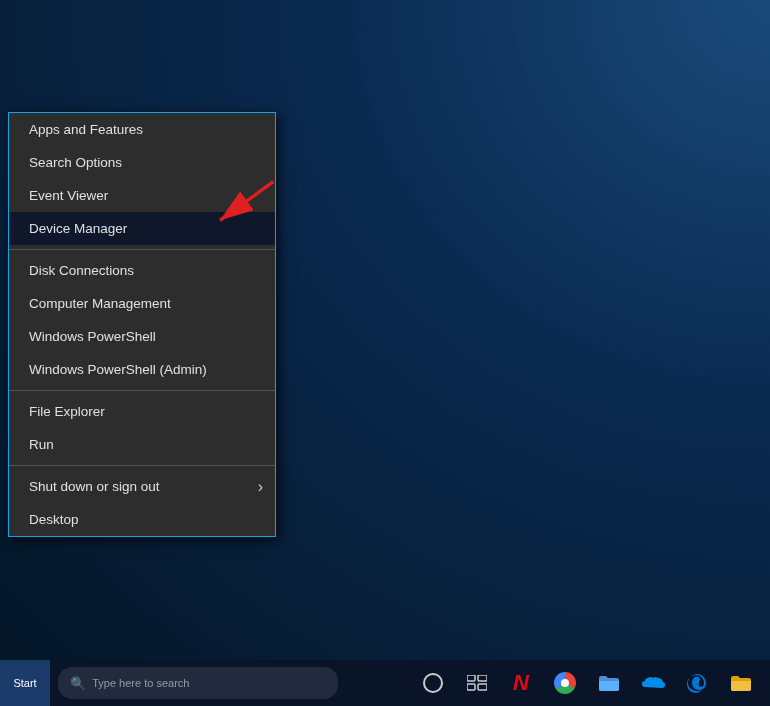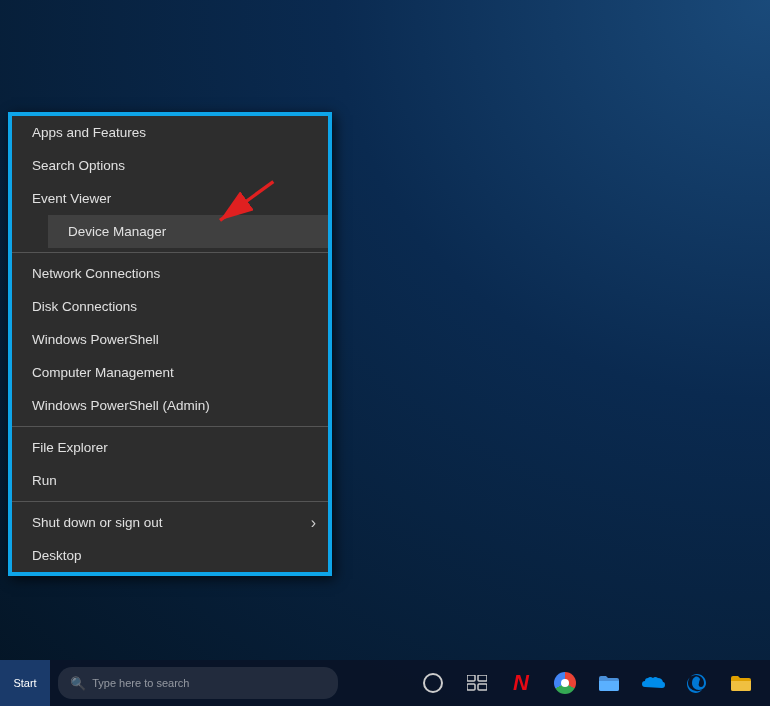--- a/index.html
+++ b/index.html
@@ -24,9 +24,9 @@
       position: absolute;
       left: 8px;
       top: 112px;
-      width: 324px;
+      width: 268px;
       background: #2d2d2d;
-      border: 4px solid #0ea5e9;
+      border: 1px solid #0ea5e9;
       z-index: 10;
       box-shadow: 3px 3px 12px rgba(0,0,0,0.7);
     }

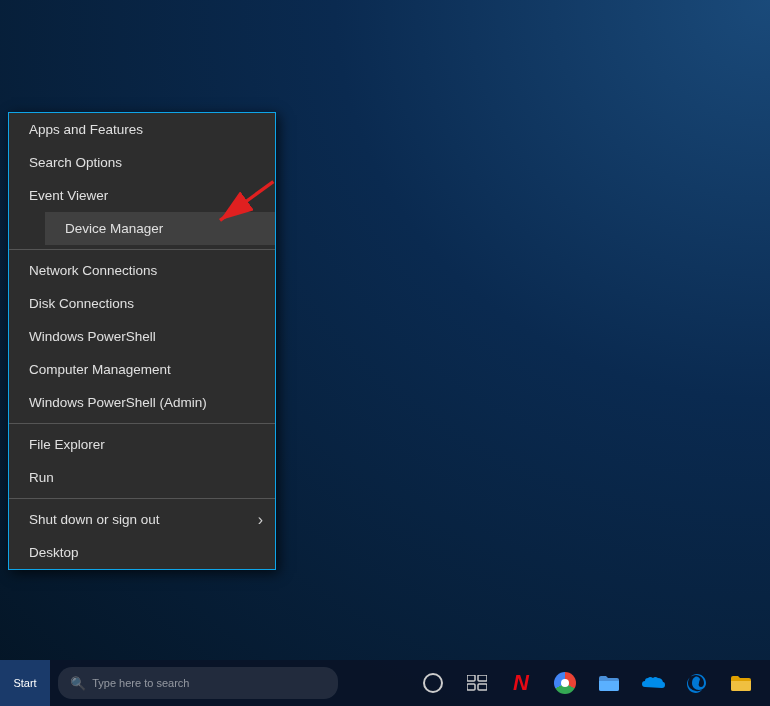--- a/index.html
+++ b/index.html
@@ -43,8 +43,7 @@
     }
 
     .menu-item.highlighted {
-      background: #404040;
-      margin-left: 36px;
+      background: #0f172a;
     }
 
     .menu-divider {

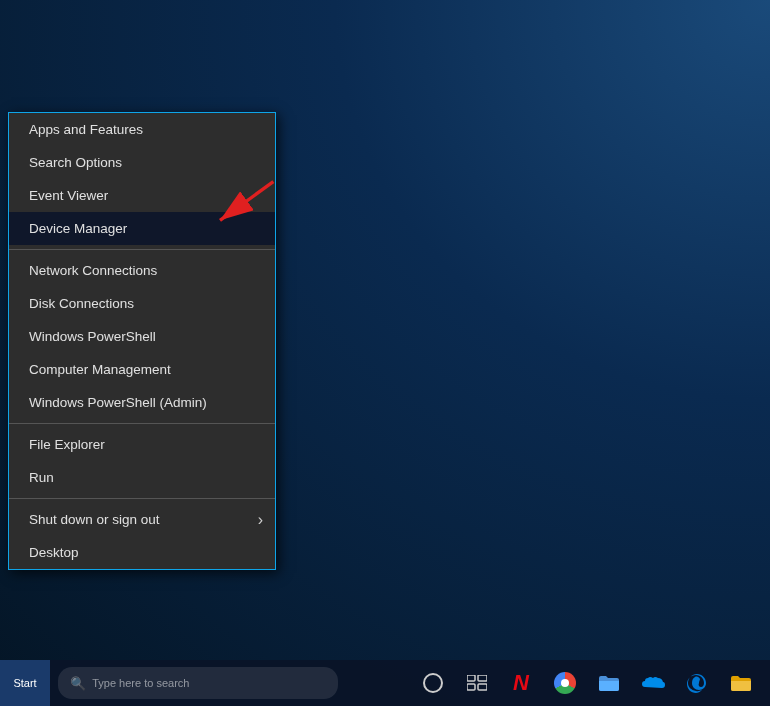--- a/index.html
+++ b/index.html
@@ -196,9 +196,6 @@
     <div class="menu-divider"></div>
 
     <div class="menu-item">
-      <span>Network Connections</span>
-    </div>
-    <div class="menu-item">
       <span>Disk Connections</span>
     </div>
     <div class="menu-item">

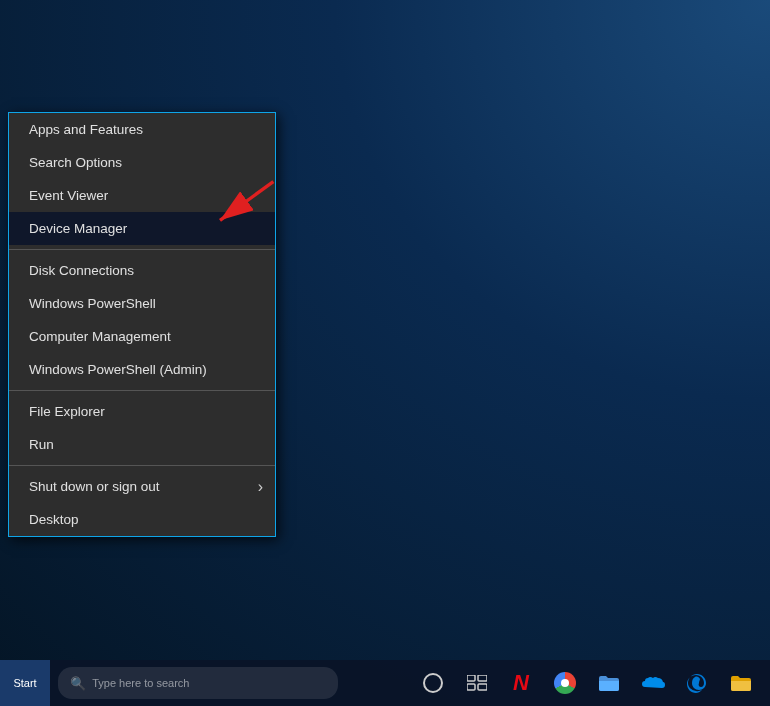--- a/index.html
+++ b/index.html
@@ -199,10 +199,10 @@
       <span>Disk Connections</span>
     </div>
     <div class="menu-item">
+      <span>Computer Management</span>
+    </div>
+    <div class="menu-item">
       <span>Windows PowerShell</span>
-    </div>
-    <div class="menu-item">
-      <span>Computer Management</span>
     </div>
     <div class="menu-item">
       <span>Windows PowerShell (Admin)</span>

